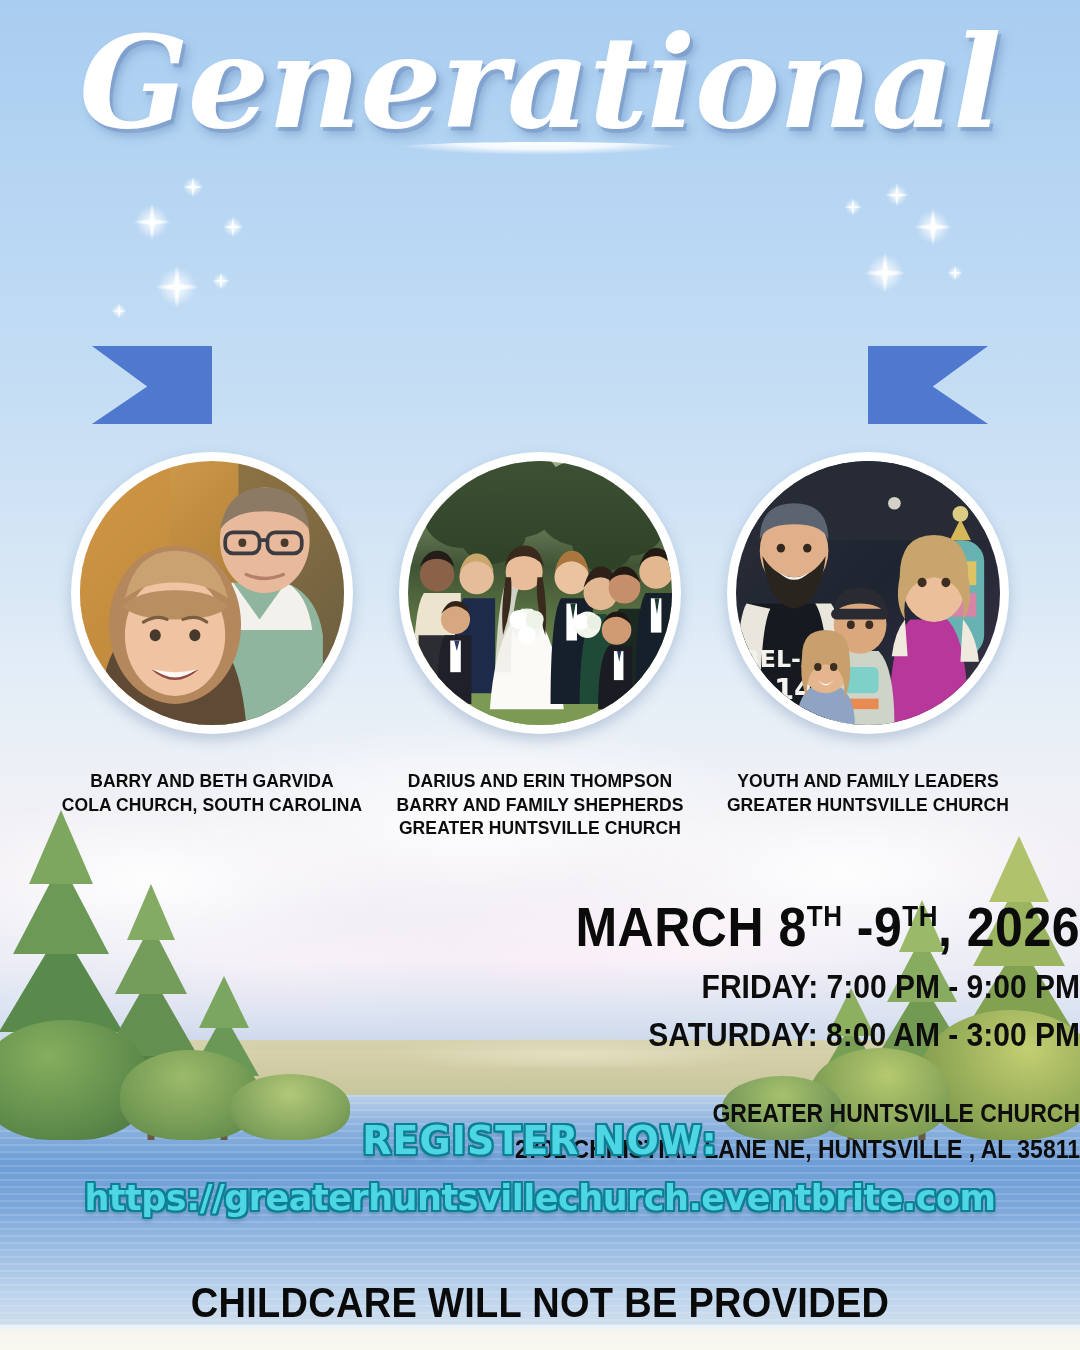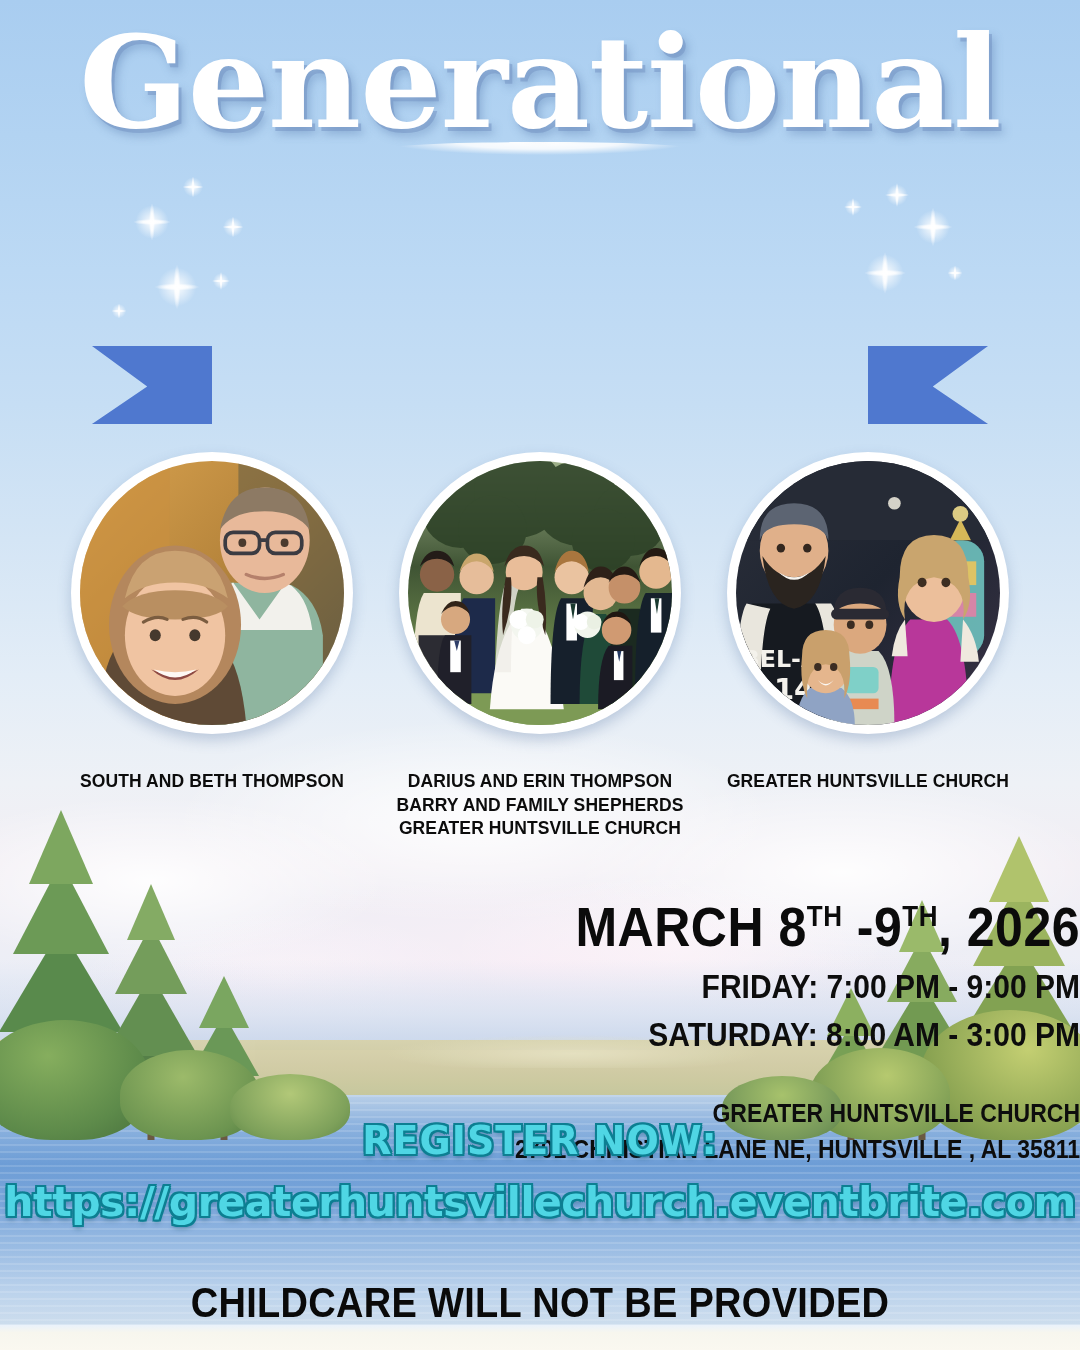--- a/index.html
+++ b/index.html
@@ -130,7 +130,7 @@
 
   #title-line1 {
     font-family:"DejaVu Serif", serif;
-    font-weight:700;
+    font-style:italic; font-weight:700;
     font-size:128px; line-height:1.0; color:#ffffff;
     letter-spacing:-1px;
     text-shadow:

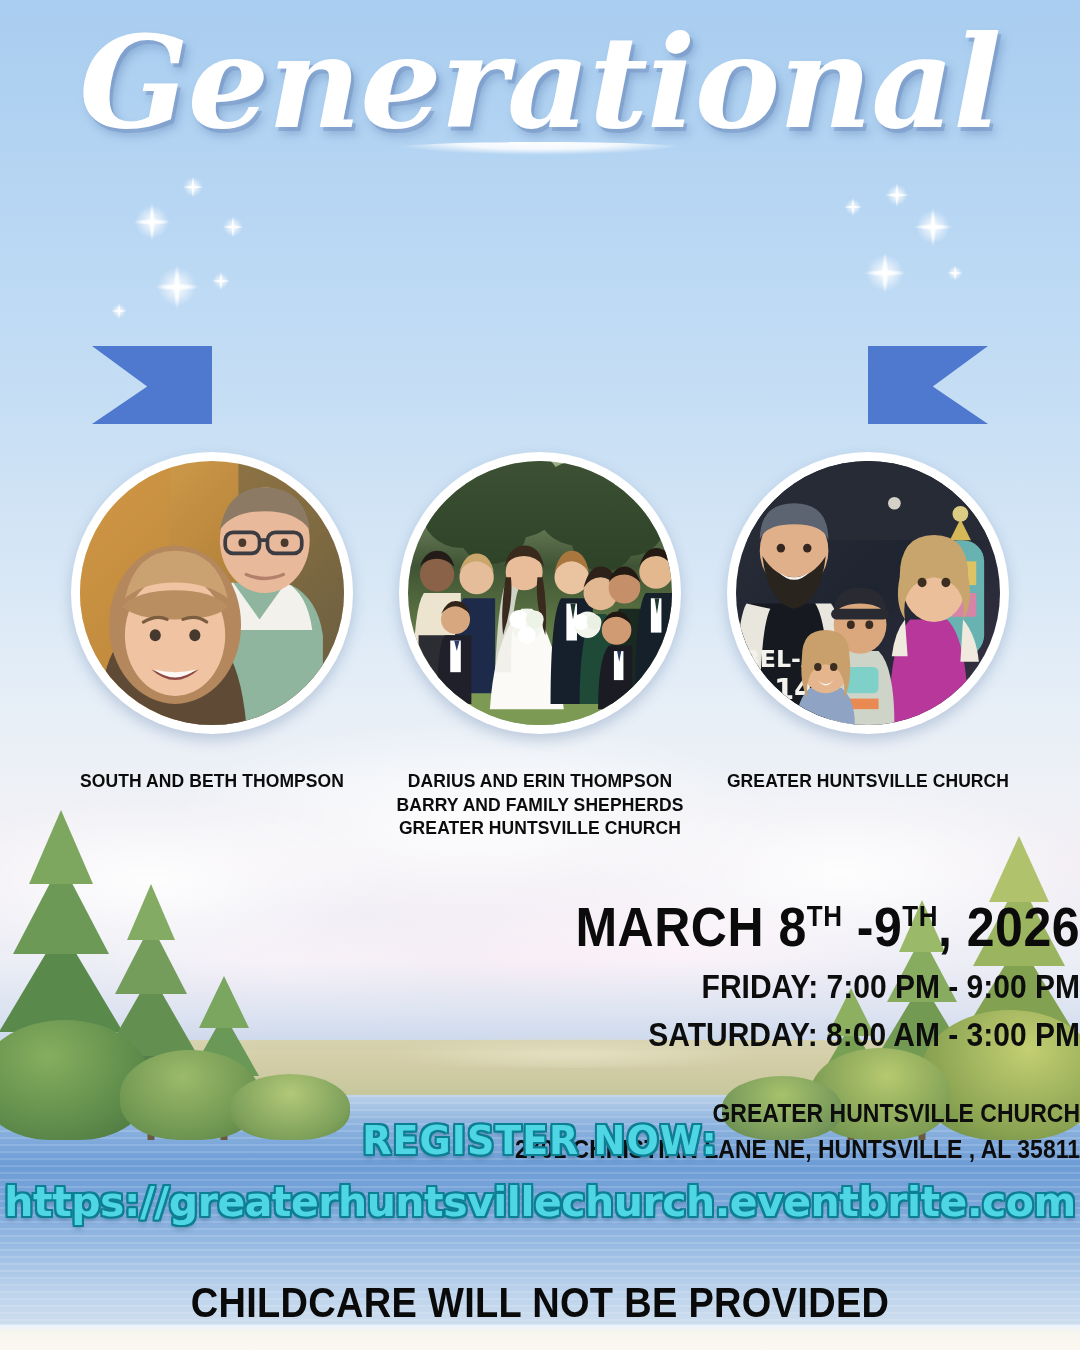--- a/index.html
+++ b/index.html
@@ -385,7 +385,7 @@
         </div>
       </div>
       <div class="caption">
-        <div>SOUTH AND BETH THOMPSON</div>
+        <div>BARRY AND BETH GARVIDA</div>
       </div>
     </div>
 

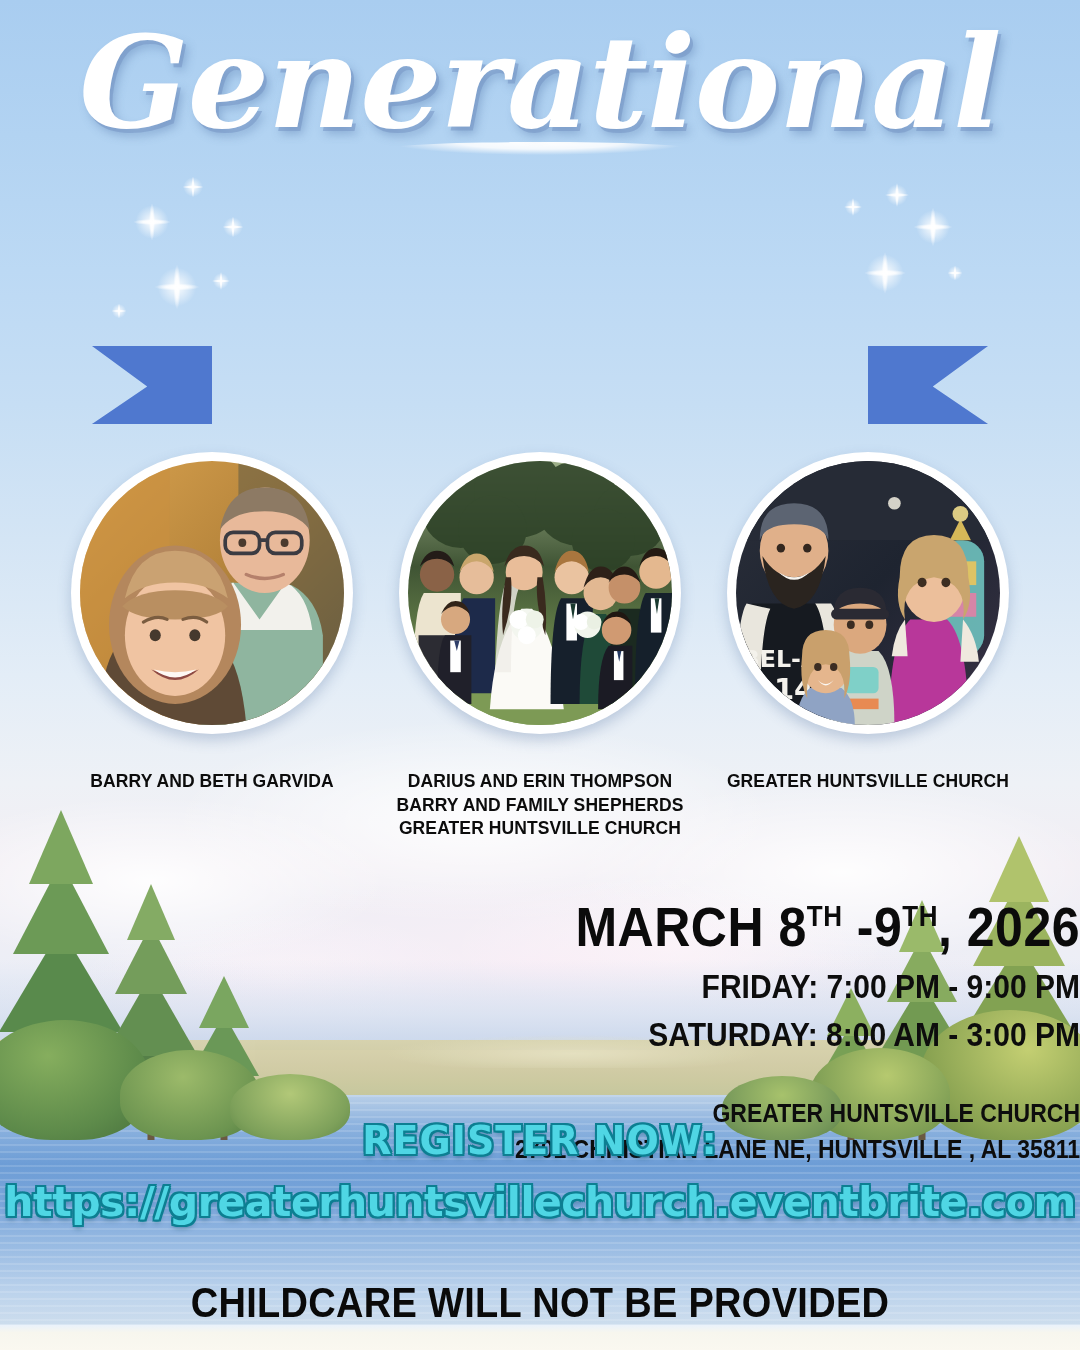--- a/index.html
+++ b/index.html
@@ -540,6 +540,7 @@
         </div>
       </div>
       <div class="caption">
+        <div>YOUTH AND FAMILY LEADERS</div>
         <div>GREATER HUNTSVILLE CHURCH</div>
       </div>
     </div>

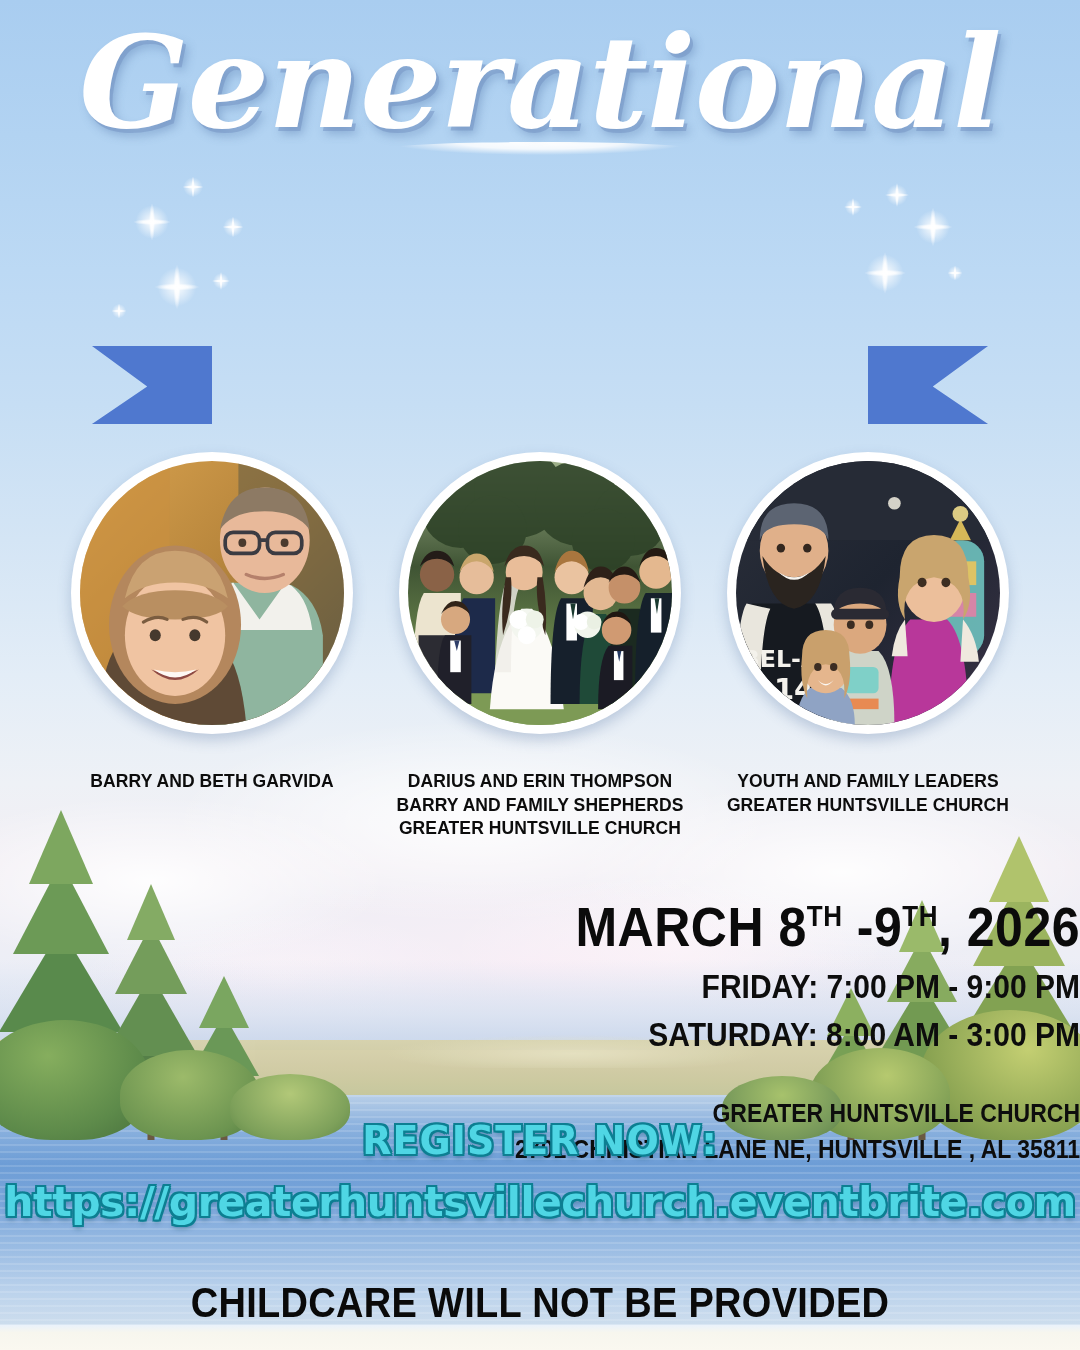--- a/index.html
+++ b/index.html
@@ -386,6 +386,7 @@
       </div>
       <div class="caption">
         <div>BARRY AND BETH GARVIDA</div>
+        <div>COLA CHURCH, SOUTH CAROLINA</div>
       </div>
     </div>
 

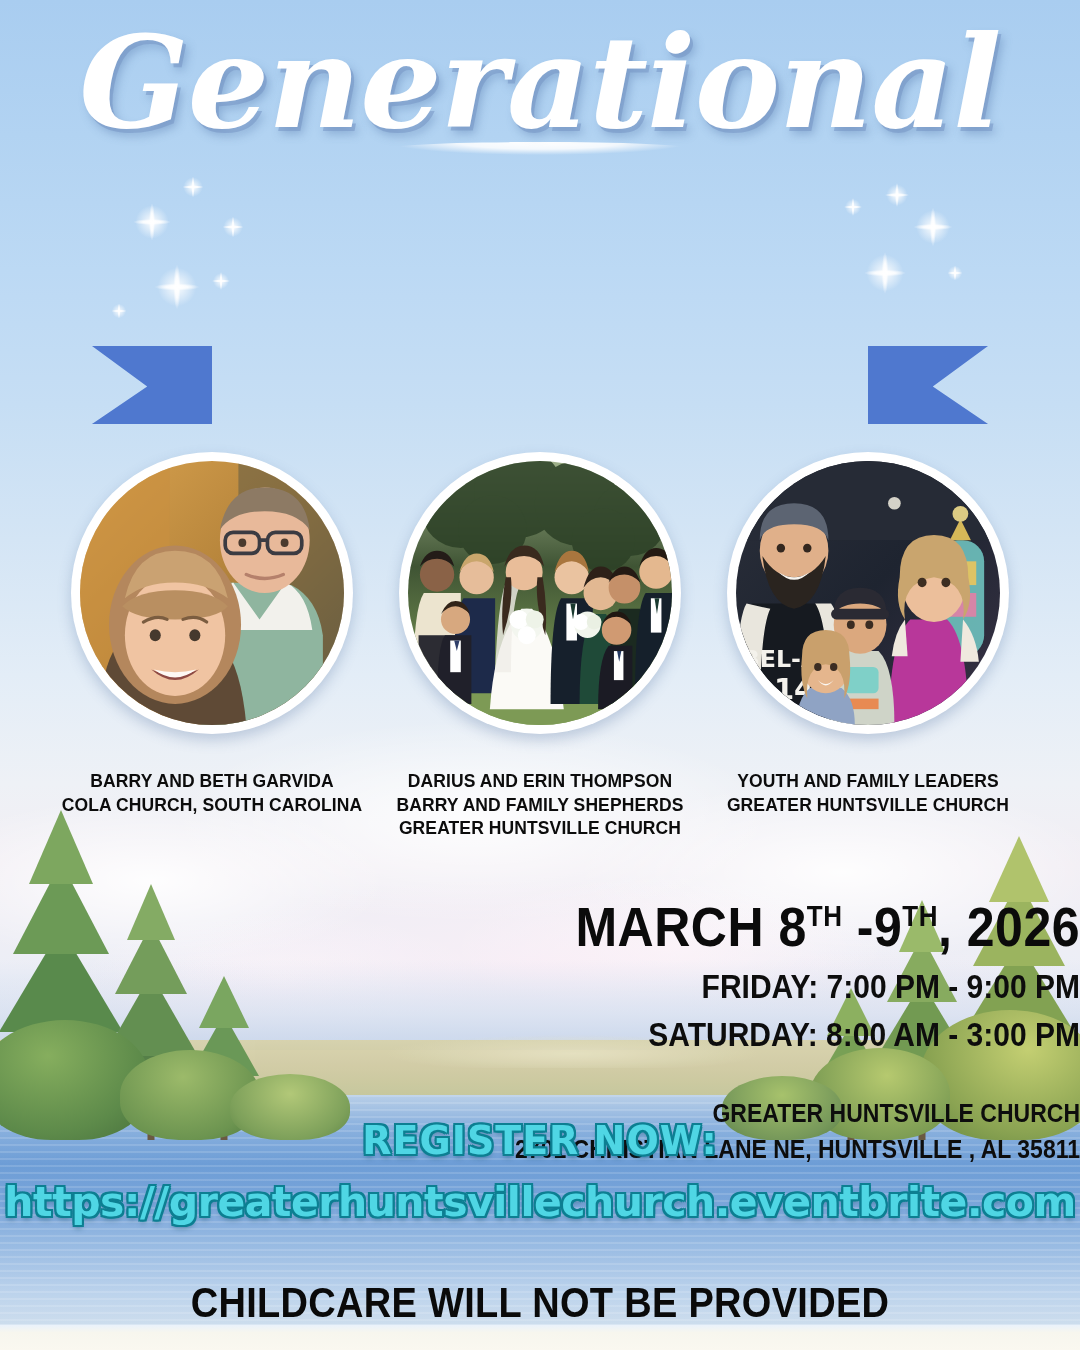--- a/index.html
+++ b/index.html
@@ -237,7 +237,7 @@
   #register-url {
     margin-top:16px;
     font-family:"DejaVu Sans", sans-serif;
-    font-weight:700; font-size:41px; letter-spacing:-.5px;
+    font-weight:700; font-size:35px; letter-spacing:-.5px;
     color:#4fd6e4;
     text-shadow:
       -2px 0 #0d7f92, 2px 0 #0d7f92, 0 -2px #0d7f92, 0 2px #0d7f92,

